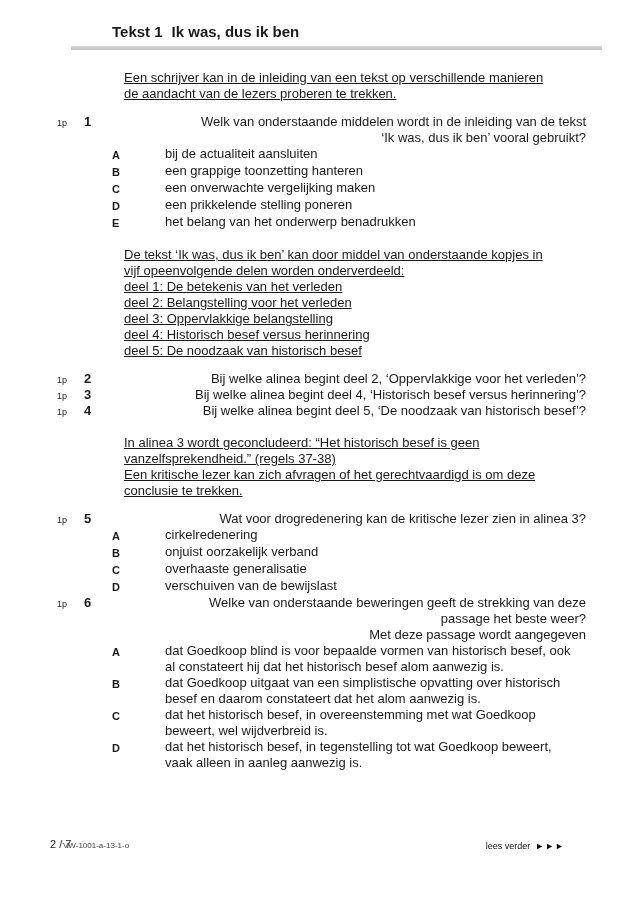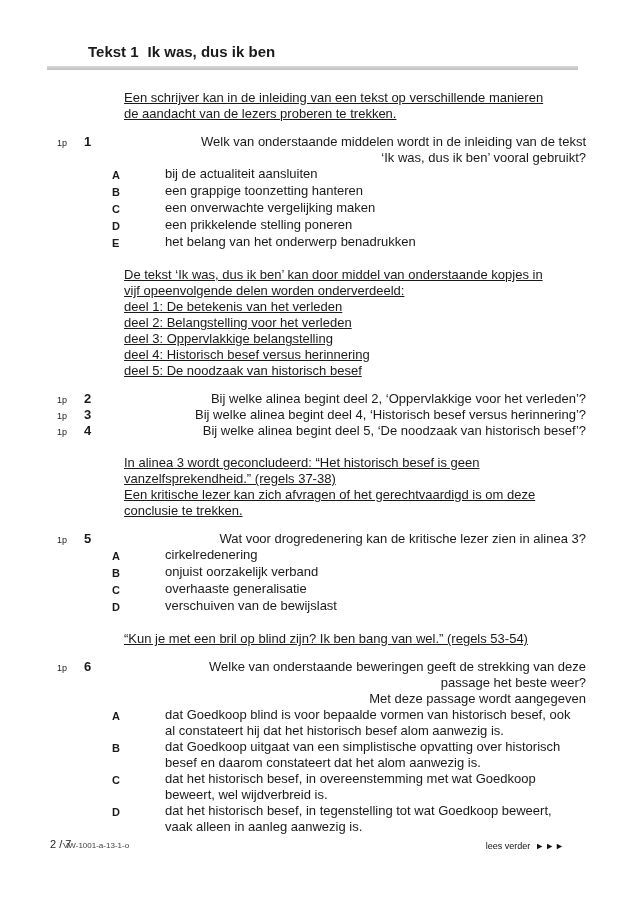--- a/index.html
+++ b/index.html
@@ -14,7 +14,7 @@
     color: #1a1a1a;
     overflow: hidden;
   }
-  .header { margin: 44px 0 0 0; }
+  .header { margin: 24px 0 0 0; padding-left: 24px; }
   .title-row { margin-left: 88px; font-size: 15px; font-weight: bold; line-height: 16px; white-space: pre; }
   .title-row .section-label { margin-right: 9px; }
   .rule {

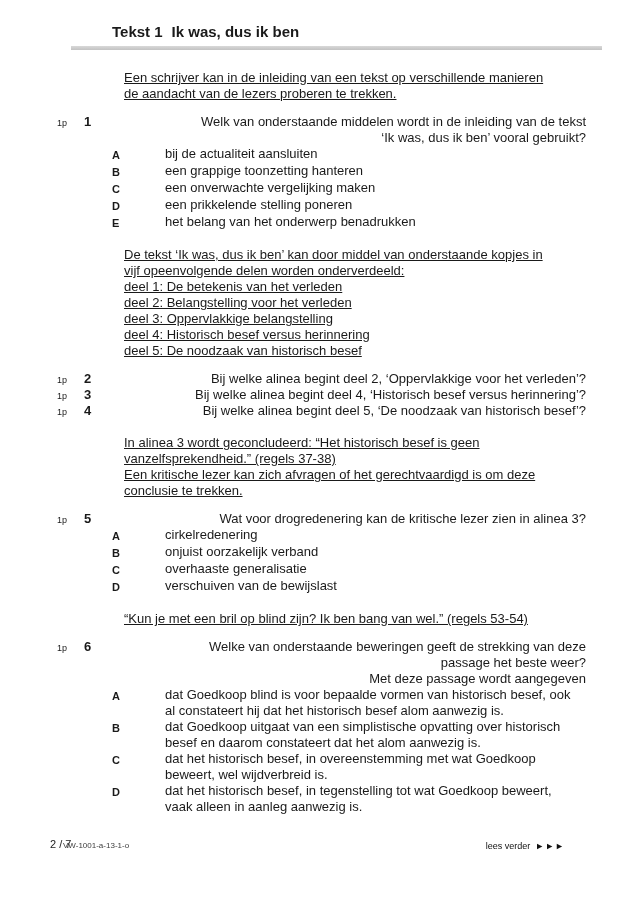--- a/index.html
+++ b/index.html
@@ -149,7 +149,6 @@
       </div>
     </section>
 
-    <p class="para mt">“Kun je met een bril op blind zijn? Ik ben bang van wel.” (regels 53-54)</p>
 
     <section class="question">
       <span class="q-pts">1p</span>

